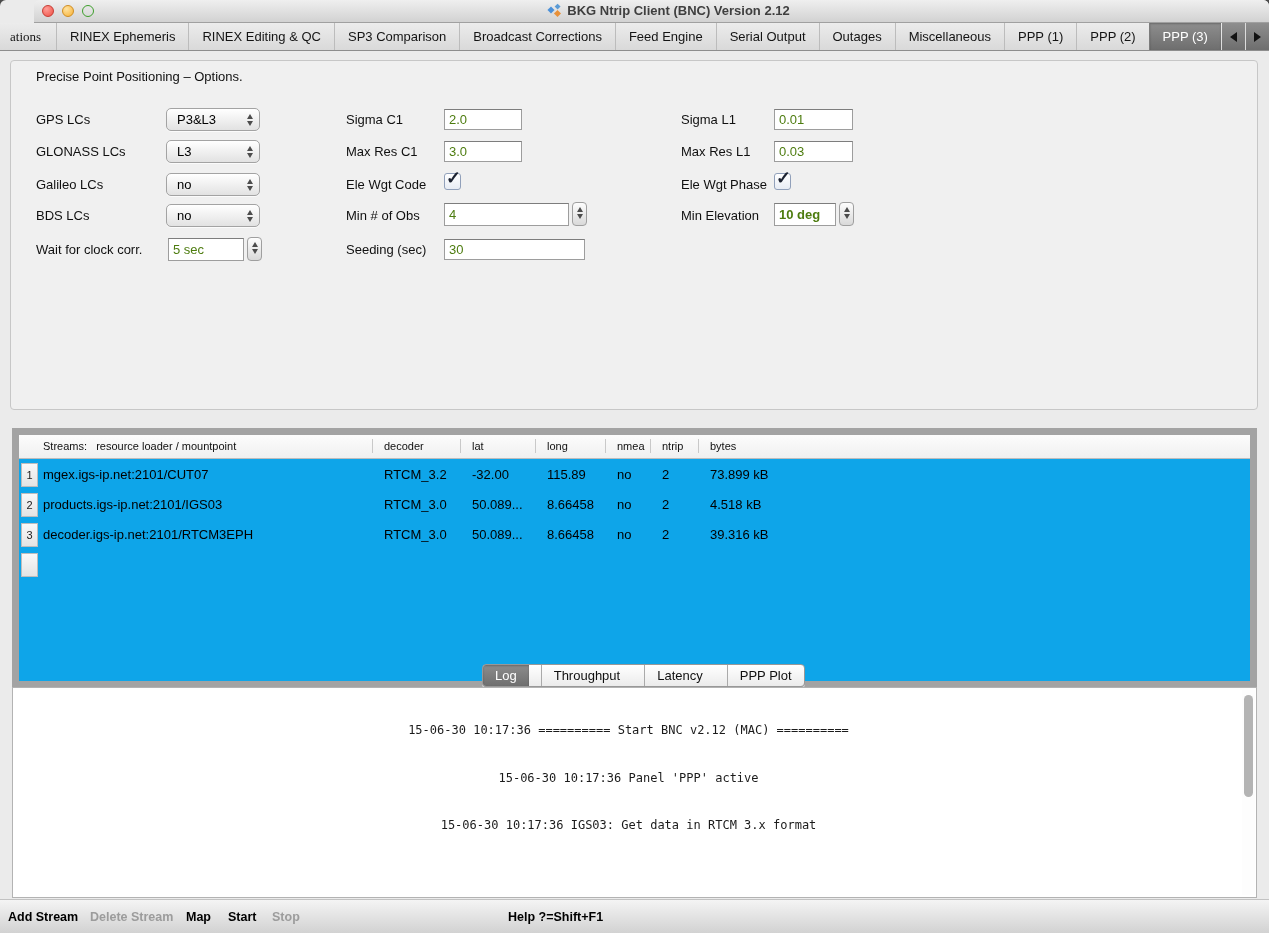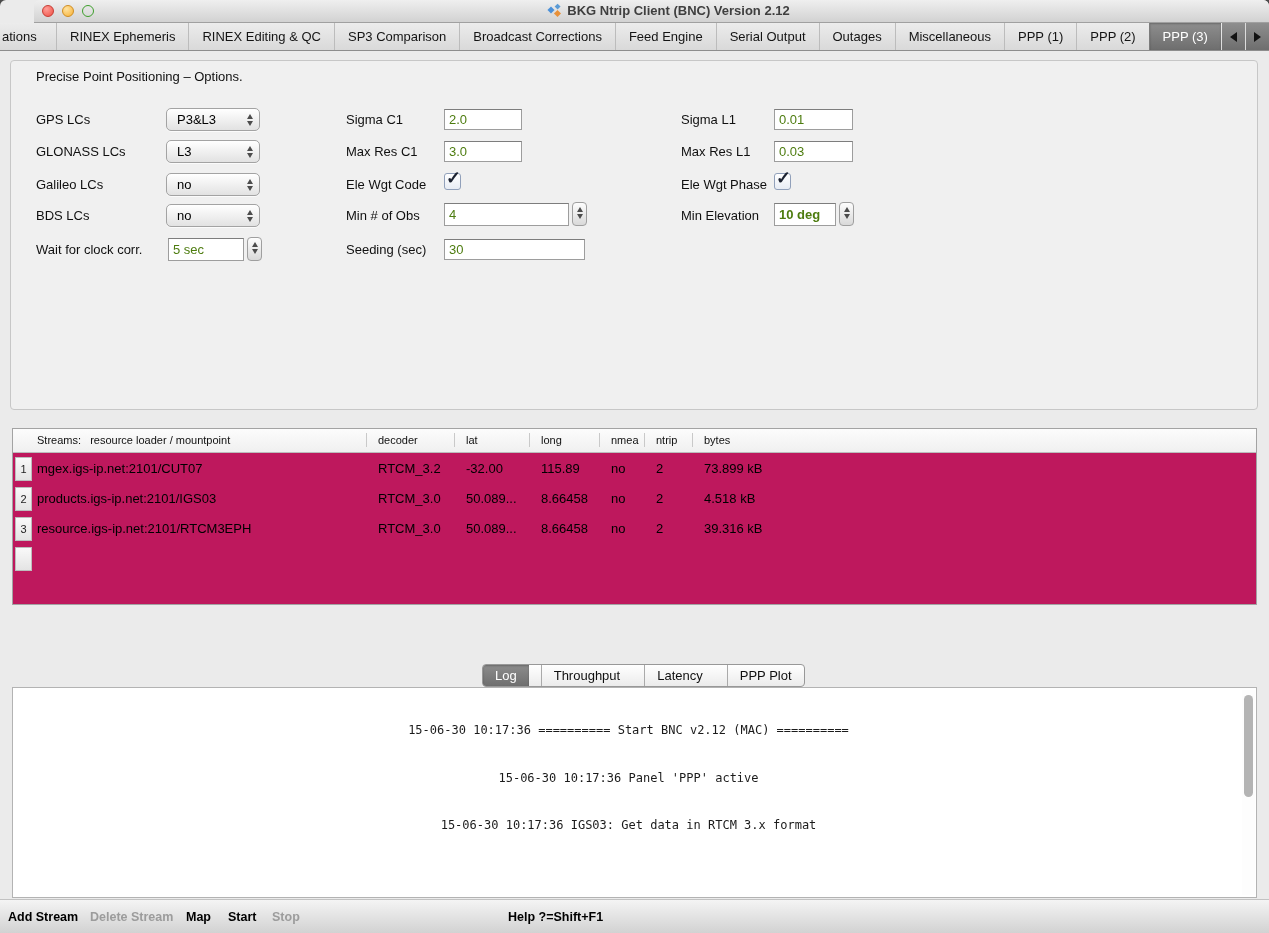--- a/index.html
+++ b/index.html
@@ -23,7 +23,7 @@
   .tab{display:flex;align-items:center;justify-content:center;padding:0 13px;font-size:13px;
        color:#141414;white-space:nowrap;cursor:default;}
   .tab + .tab{border-left:1px solid #bcbcbc;}
-  .tab.first{width:56px;box-sizing:border-box;padding:0 8px 0 2px;overflow:hidden;justify-content:flex-start;}
+  .tab.first{width:56px;box-sizing:border-box;padding:0 8px 0 10px;overflow:hidden;justify-content:flex-start;font-family:Liberation Serif, serif;}
   .tab.selected{background:linear-gradient(#8e8e8e,#6e6e6e);color:#fff;border-left-color:#7c7c7c;
                 box-shadow:inset 0 1px 2px rgba(0,0,0,.25);}
   .tab-scrollers{margin-left:auto;display:flex;}

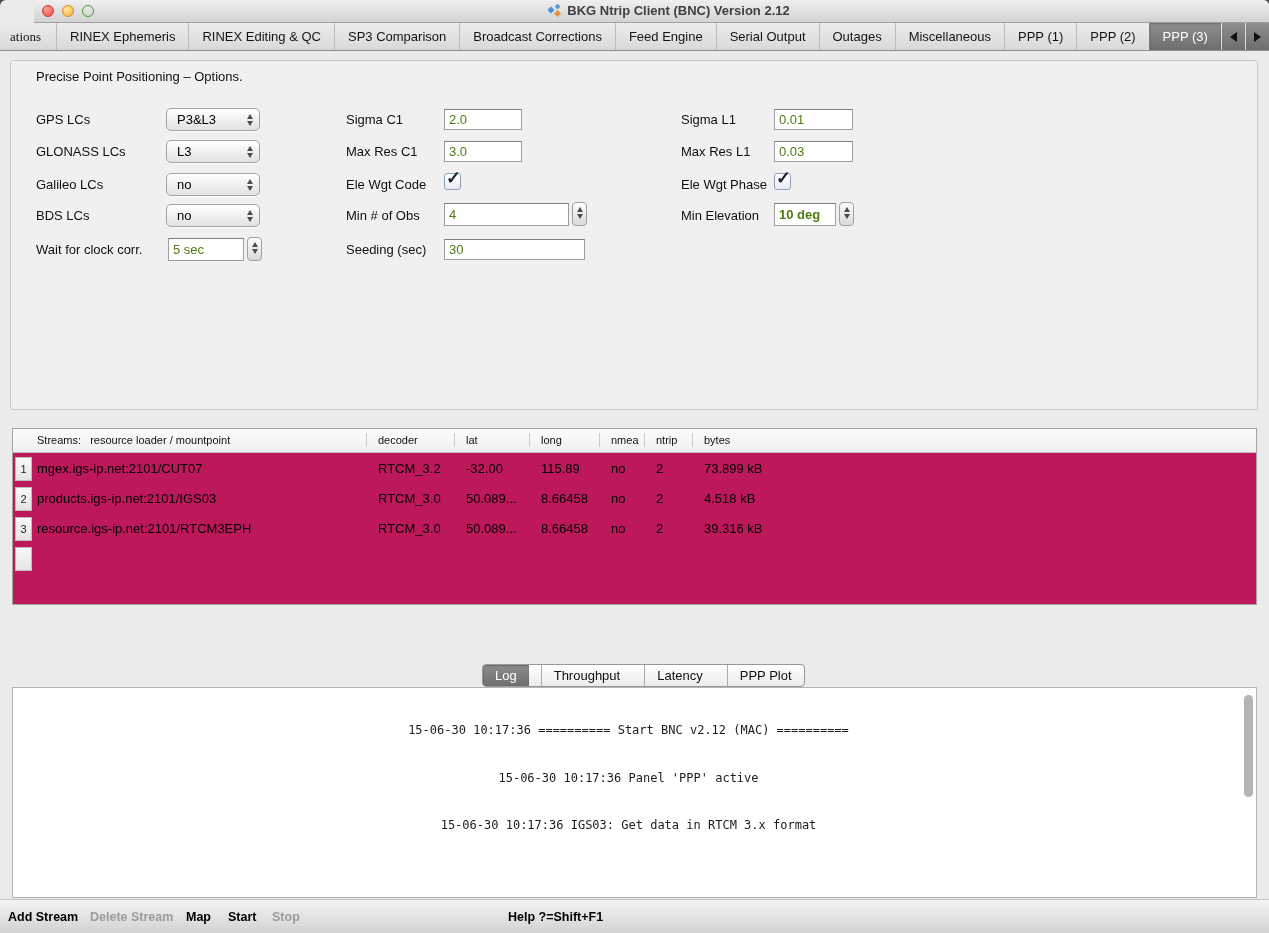--- a/index.html
+++ b/index.html
@@ -56,8 +56,8 @@
   .checkbox .check{position:absolute;left:1px;top:-7px;font-size:18px;font-weight:bold;color:#1c2230;}
 
   
-  .streams{position:absolute;left:12px;top:428px;width:1245px;height:177px;box-sizing:border-box;
-           background:#be185d;border:1px solid #a3a3a3;}
+  .streams{position:absolute;left:12px;top:428px;width:1245px;height:260px;box-sizing:border-box;
+           background:#0ea5e9;border:7px solid #a3a3a3;}
   .thead{position:absolute;left:0;top:0;right:0;height:23px;background:linear-gradient(#fcfcfc,#f0f0f0);
          border-bottom:1px solid #bcbcbc;}
   .th{position:absolute;top:0;line-height:22px;font-size:11px;color:#101010;white-space:pre;}

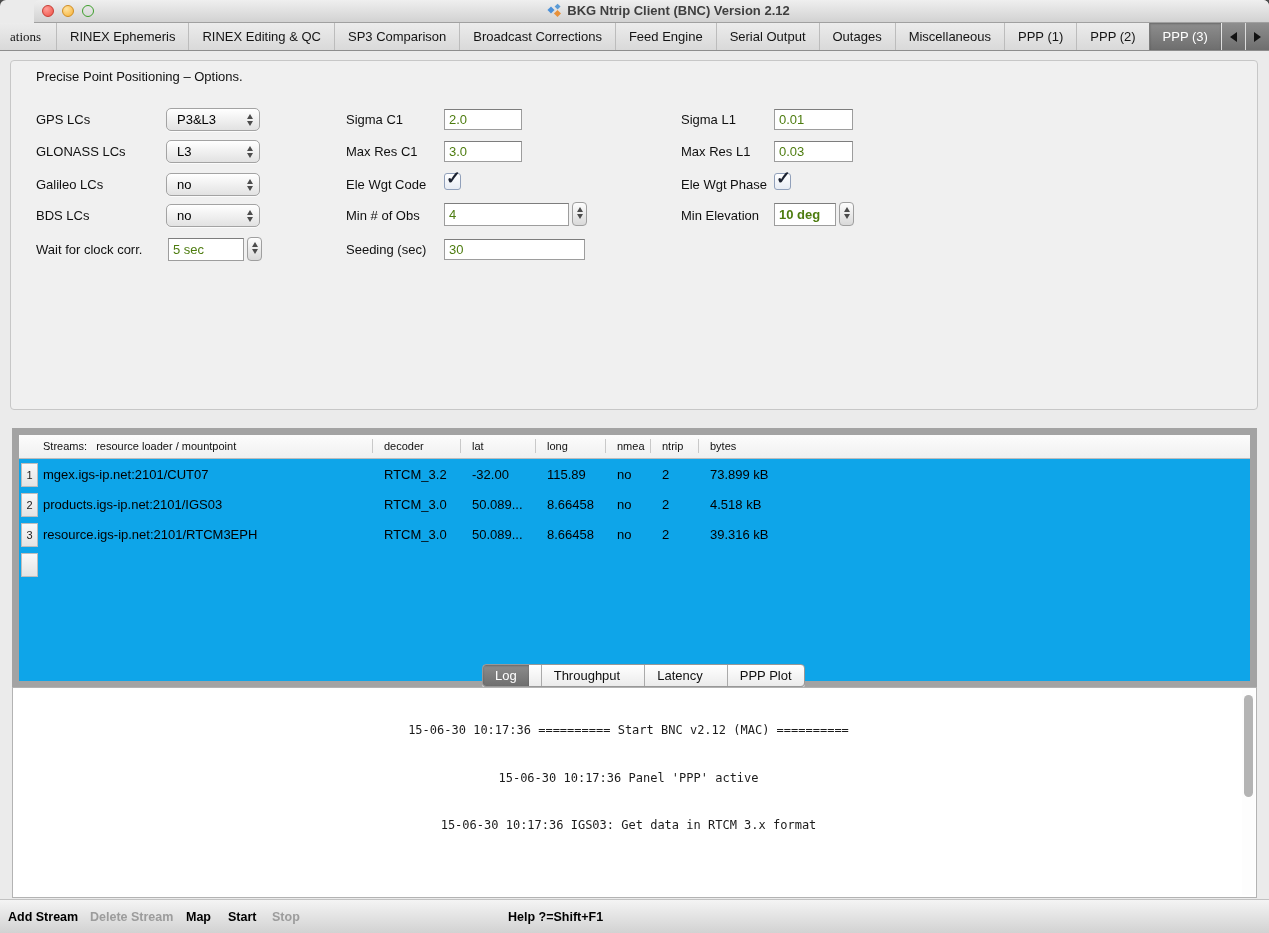--- a/index.html
+++ b/index.html
@@ -256,7 +256,7 @@
     </div>
     <div class="srow" style="top:85px">
       <span class="rownum">3</span>
-      <span class="cell" style="left:24px">resource.igs-ip.net:2101/RTCM3EPH</span>
+      <span class="cell" style="left:24px">decoder.igs-ip.net:2101/RTCM3EPH</span>
       <span class="cell" style="left:365px">RTCM_3.0</span>
       <span class="cell" style="left:453px">50.089...</span>
       <span class="cell" style="left:528px">8.66458</span>

